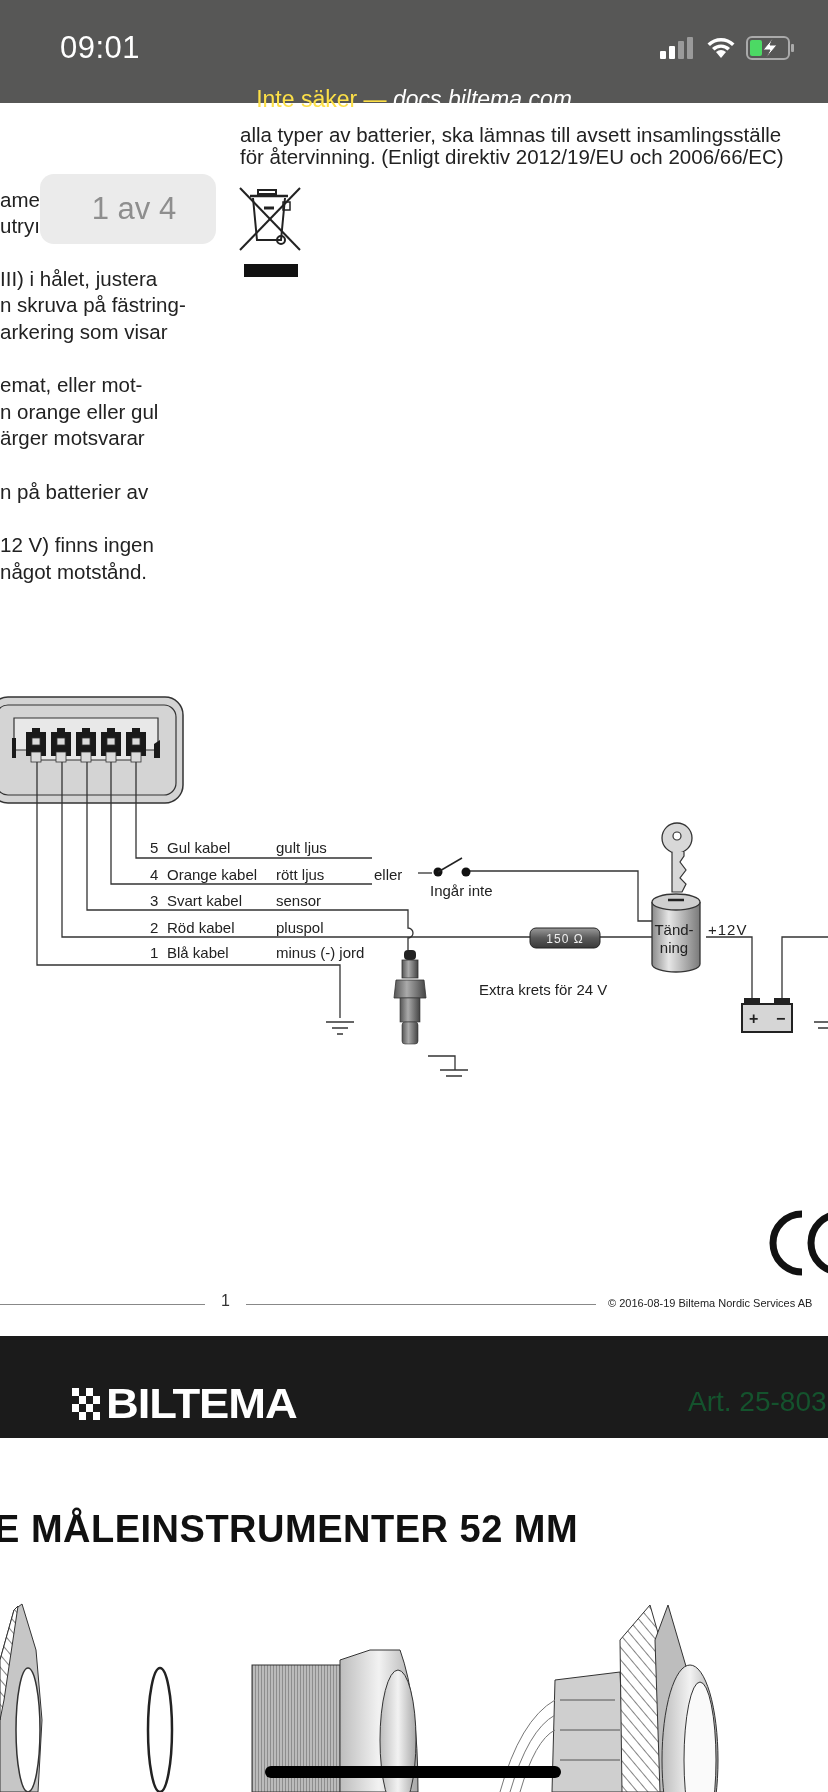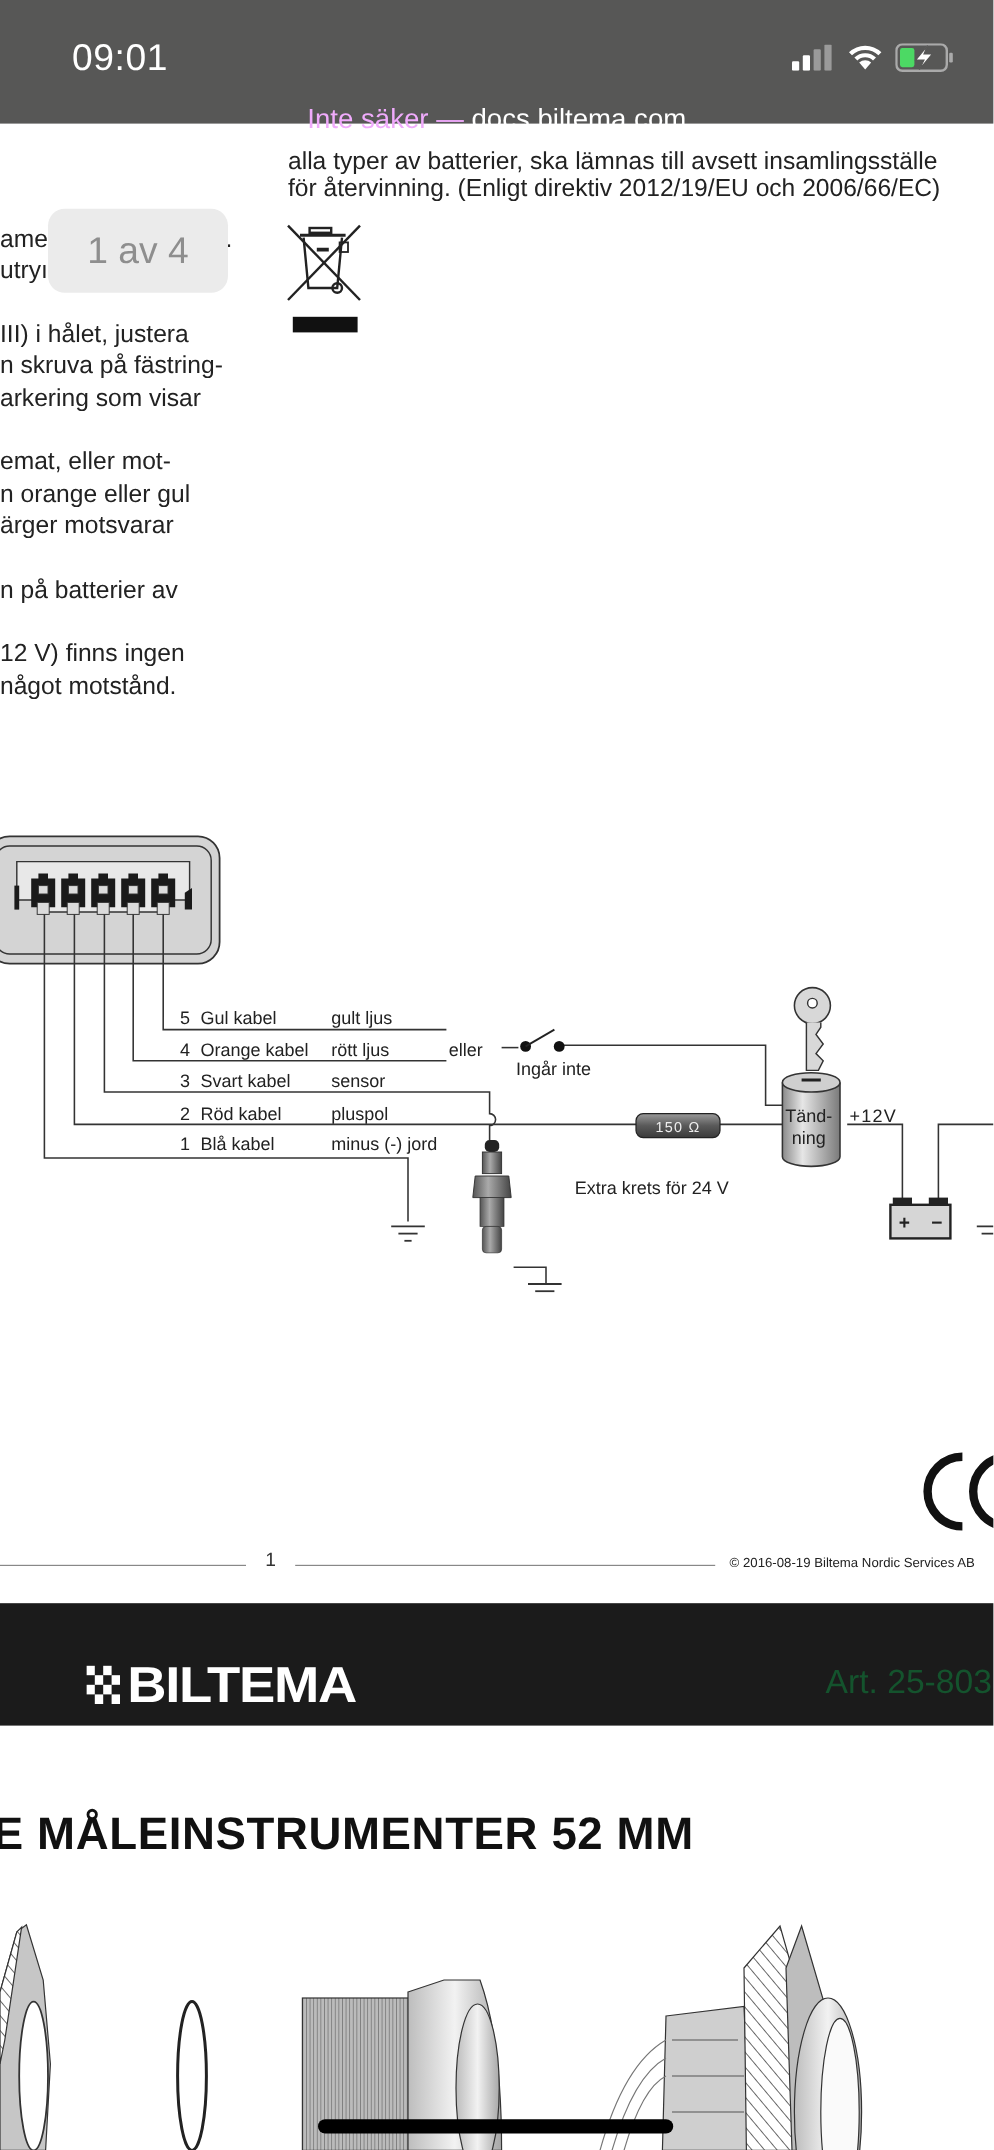--- a/index.html
+++ b/index.html
@@ -8,7 +8,7 @@
     .time { position:absolute; left:60px; top:30px; font-size:31px; color:#fff; font-weight:500; letter-spacing:0.5px; }
     .status-icons { position:absolute; right:32px; top:36px; display:flex; align-items:center; gap:10px; }
     .url-bar { position:absolute; left:0; top:86px; width:828px; text-align:center; font-size:23px; }
-    .url-prefix { color:#f0abfc; }
+    .url-prefix { color:#fde047; }
     .url-host { color:#ffffff; }
     .page { position:absolute; left:0; top:0; width:828px; height:1792px; }
     .txt { position:absolute; font-size:20.5px; line-height:26.5px; white-space:nowrap; color:#222; }

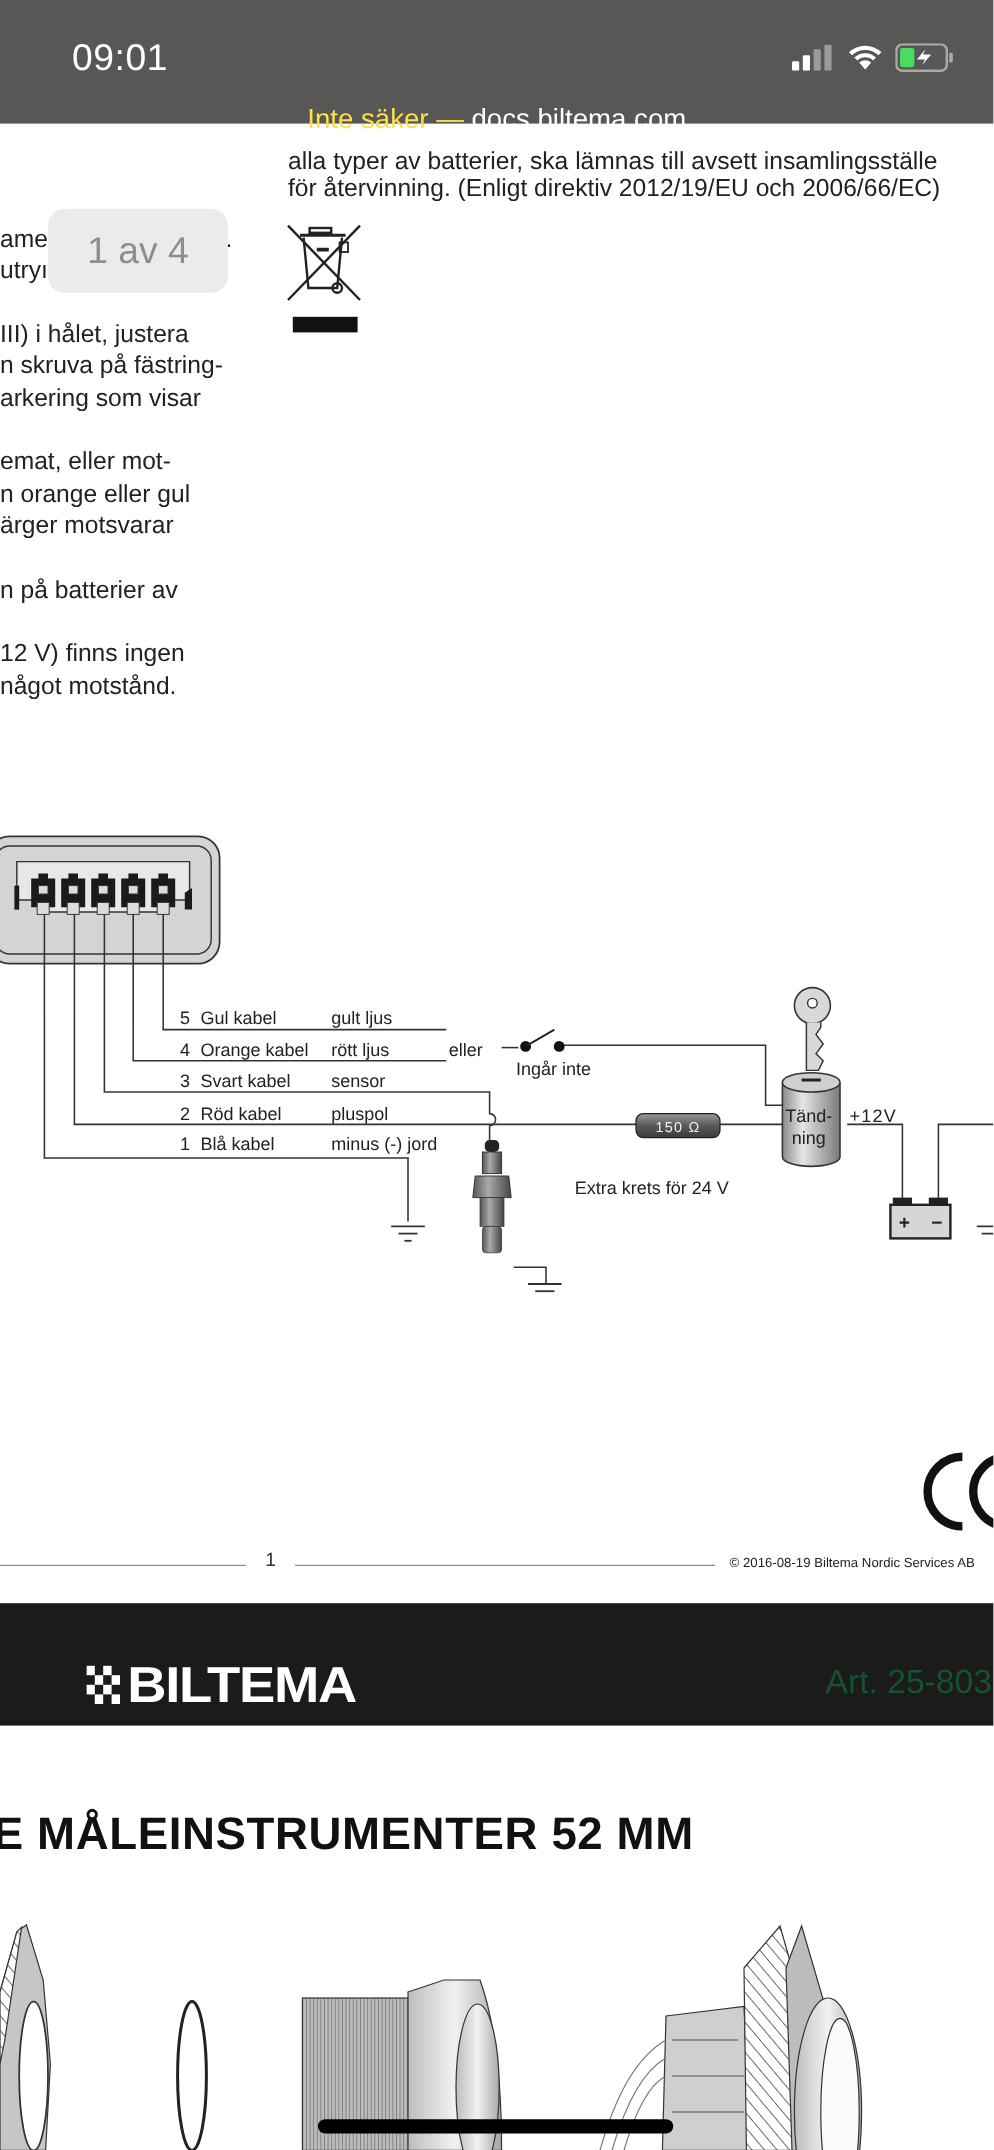--- a/index.html
+++ b/index.html
@@ -9,7 +9,7 @@
     .status-icons { position:absolute; right:32px; top:36px; display:flex; align-items:center; gap:10px; }
     .url-bar { position:absolute; left:0; top:86px; width:828px; text-align:center; font-size:23px; }
     .url-prefix { color:#fde047; }
-    .url-host { color:#ffffff; }
+    .url-host { color:#ffffff;font-style:italic; }
     .page { position:absolute; left:0; top:0; width:828px; height:1792px; }
     .txt { position:absolute; font-size:20.5px; line-height:26.5px; white-space:nowrap; color:#222; }
     .page-indicator { position:absolute; left:40px; top:174px; width:150px; height:70px; border-radius:14px; background:#ebebeb; color:#8e8e8e; font-size:31px; display:flex; align-items:center; justify-content:center; z-index:5; }

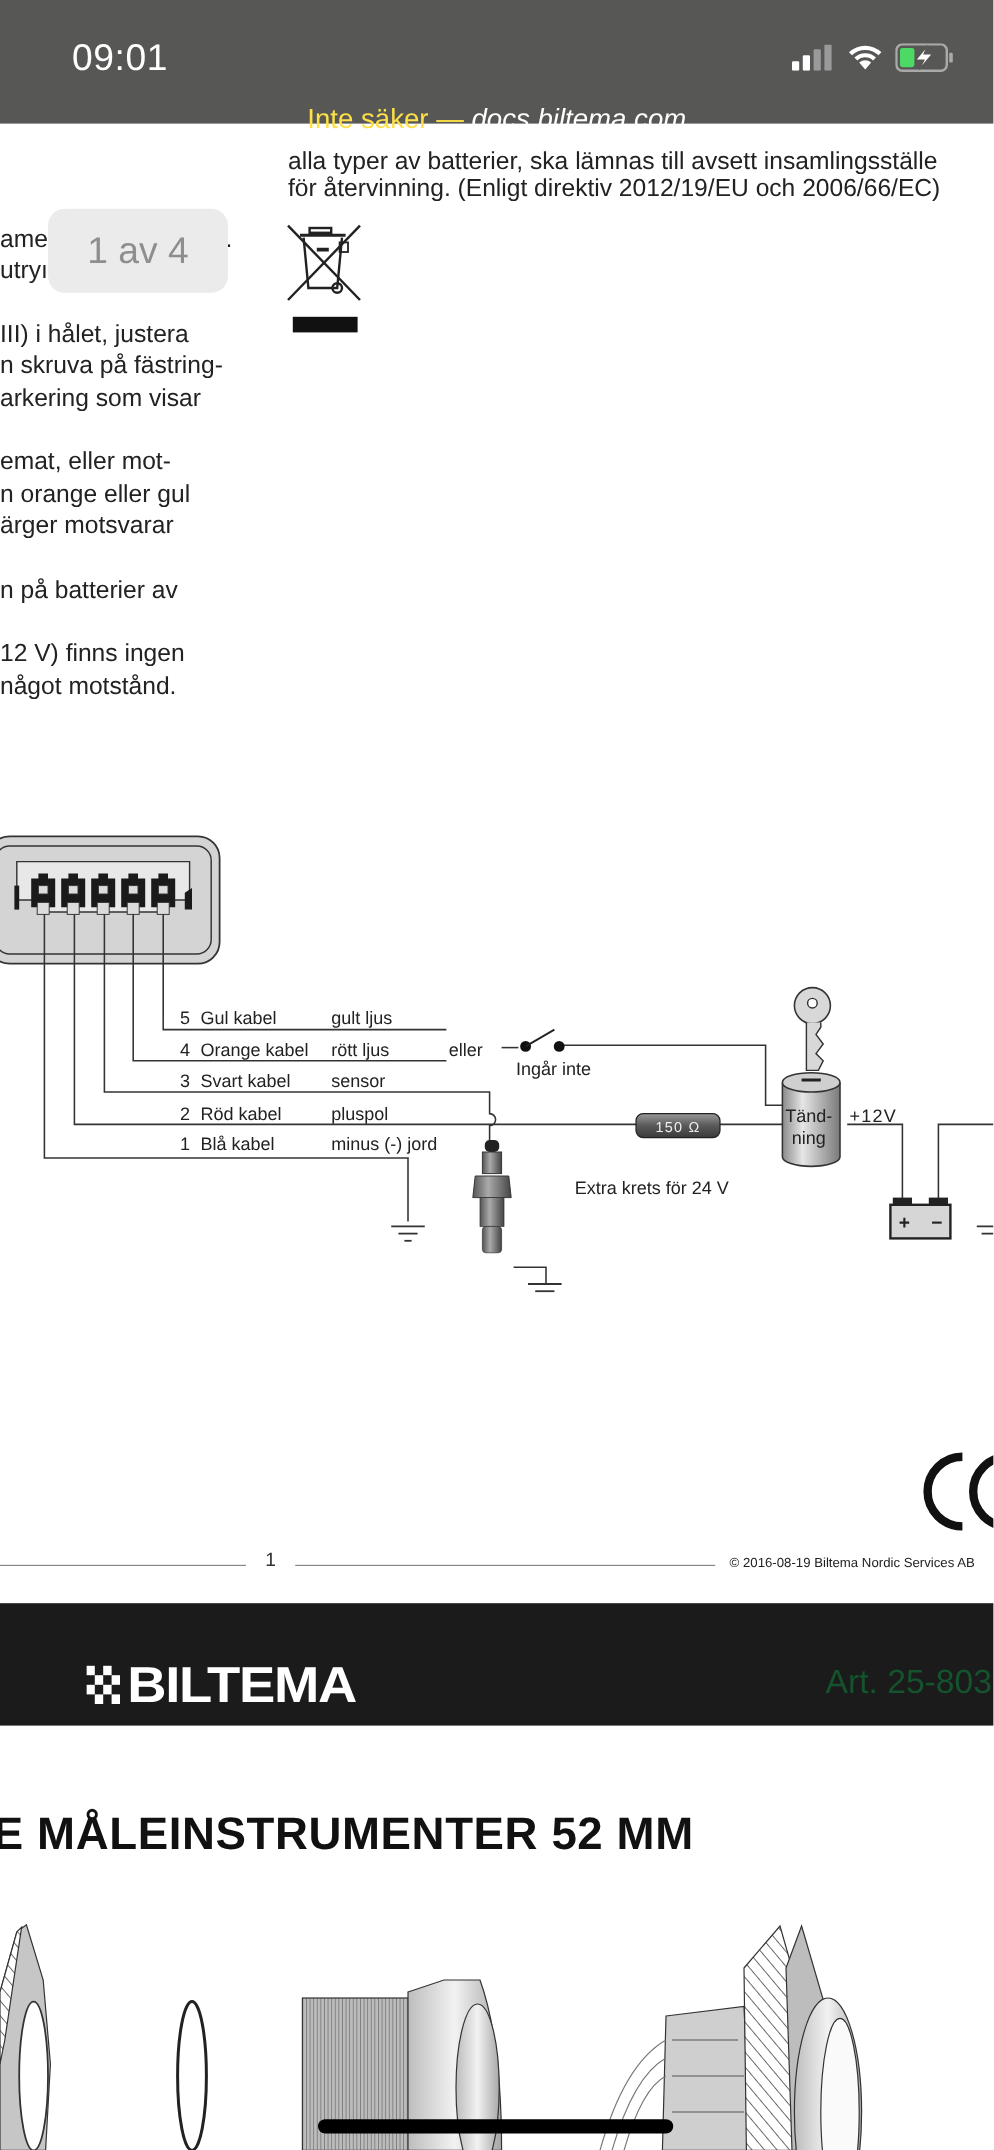--- a/index.html
+++ b/index.html
@@ -12,7 +12,7 @@
     .url-host { color:#ffffff;font-style:italic; }
     .page { position:absolute; left:0; top:0; width:828px; height:1792px; }
     .txt { position:absolute; font-size:20.5px; line-height:26.5px; white-space:nowrap; color:#222; }
-    .page-indicator { position:absolute; left:40px; top:174px; width:150px; height:70px; border-radius:14px; background:#ebebeb; color:#8e8e8e; font-size:31px; display:flex; align-items:center; justify-content:center; z-index:5; }
+    .page-indicator { position:absolute; left:40px; top:174px; width:164px; height:70px; border-radius:14px; background:#ebebeb; color:#8e8e8e; font-size:31px; display:flex; align-items:center; justify-content:center; z-index:5;padding-left:12px; }
     .diagram { position:absolute; left:0; top:680px; }
     .diag-text { font-family:"Liberation Sans", sans-serif; font-size:15px; fill:#222; }
     .footer-line { position:absolute; height:1px; background:#888; }

